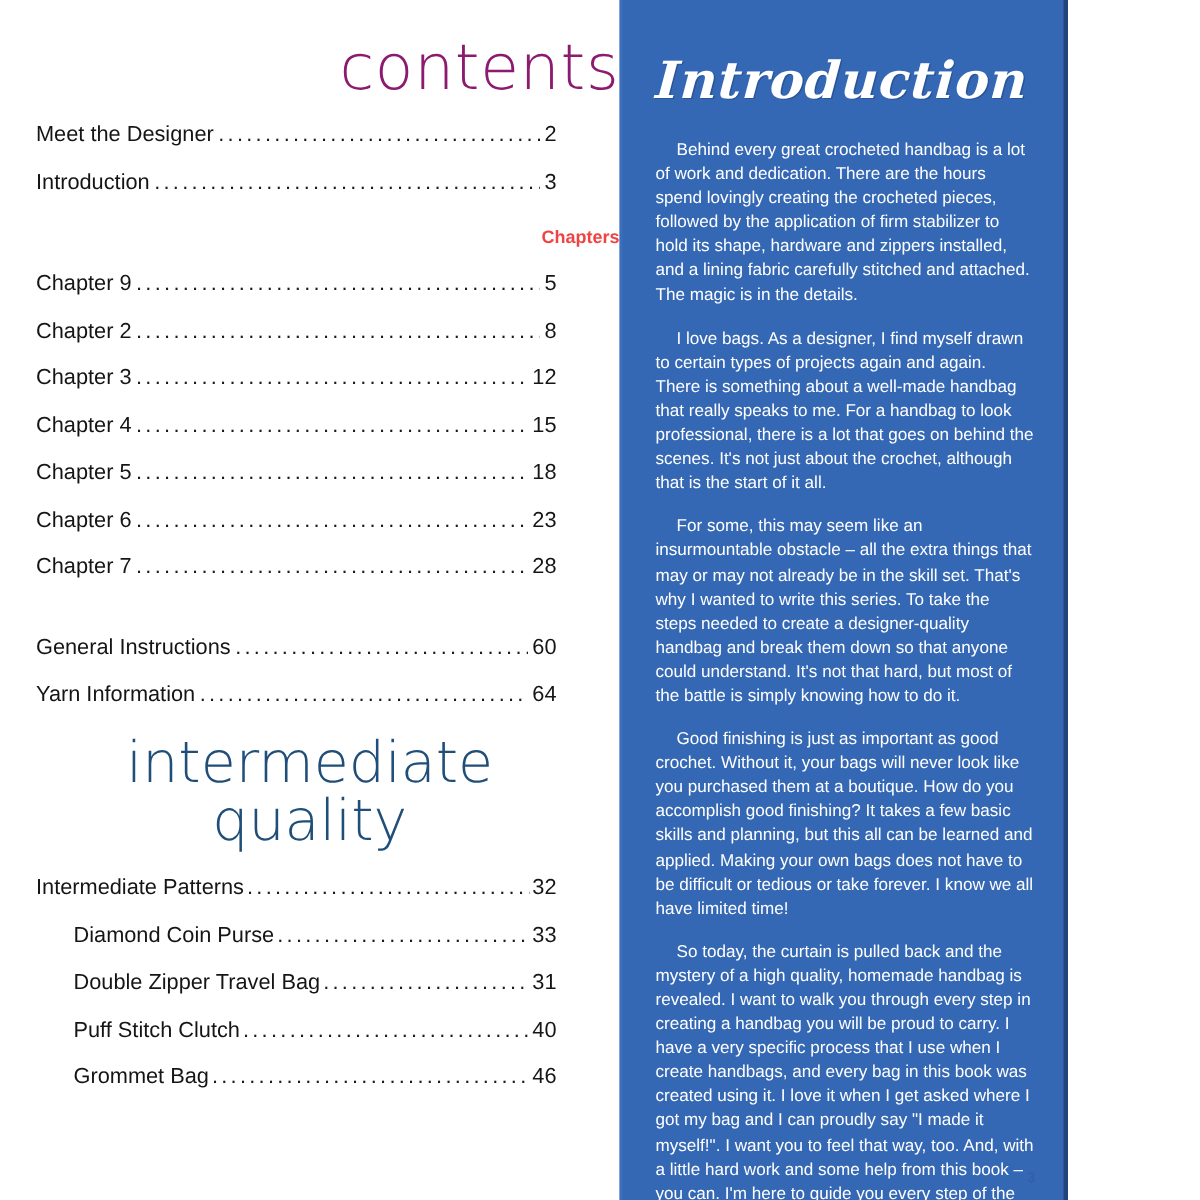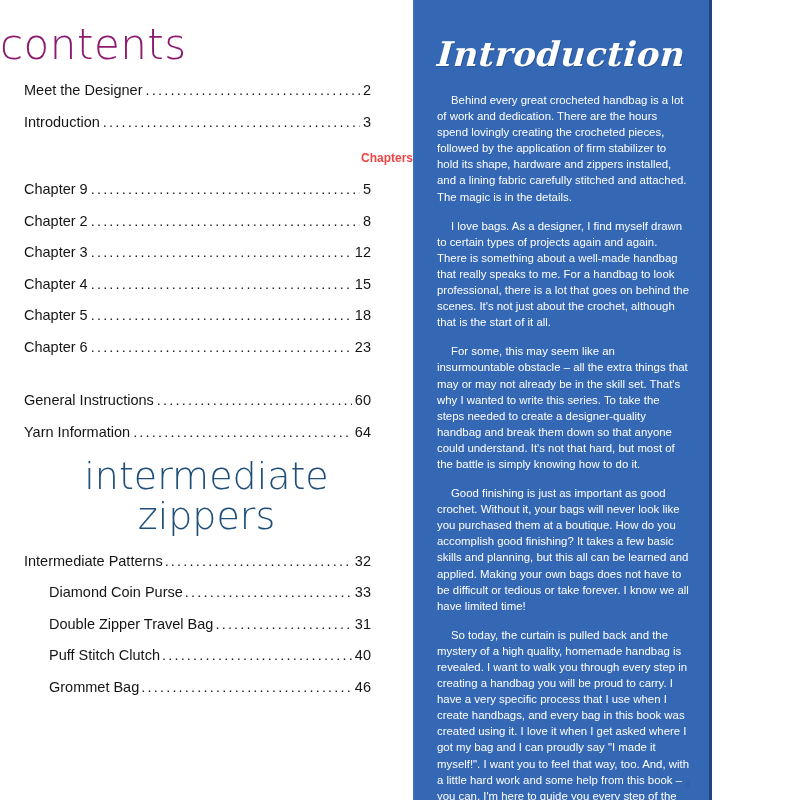--- a/index.html
+++ b/index.html
@@ -34,7 +34,7 @@
   }
 
   .contents-title {
-    text-align: left;
+    text-align: right;
     color: #8c1a6e;
     font-size: 42px;
     font-weight: 300;

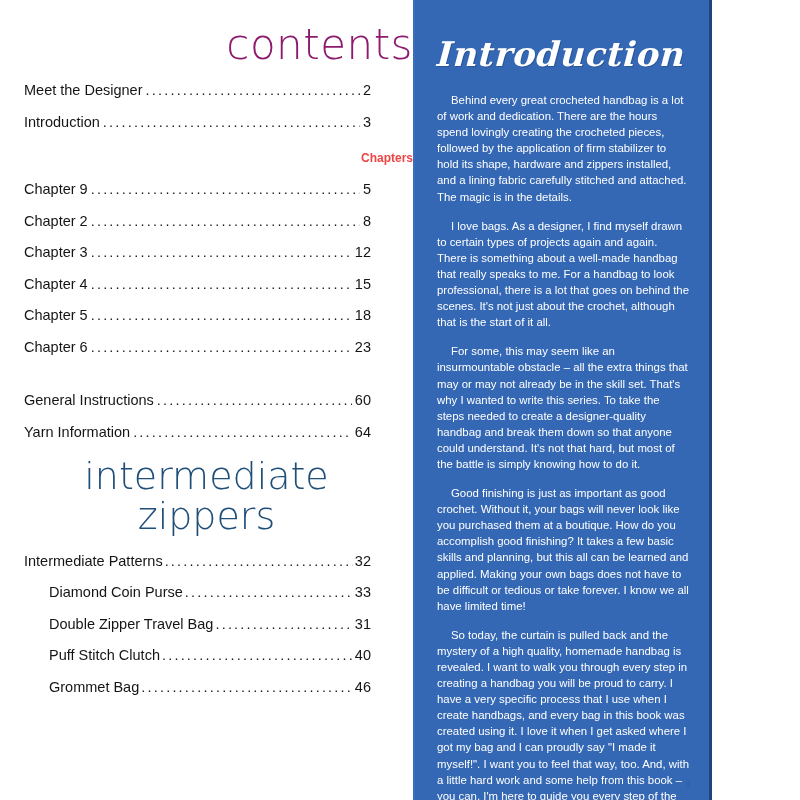--- a/index.html
+++ b/index.html
@@ -223,6 +223,11 @@
         <span class="t-leader"></span>
         <span class="t-page">23</span>
       </li>
+      <li class="toc-row">
+        <span class="t-label">Chapter 7</span>
+        <span class="t-leader"></span>
+        <span class="t-page">28</span>
+      </li>
     </ul>
 
     <div class="gap-block"></div>

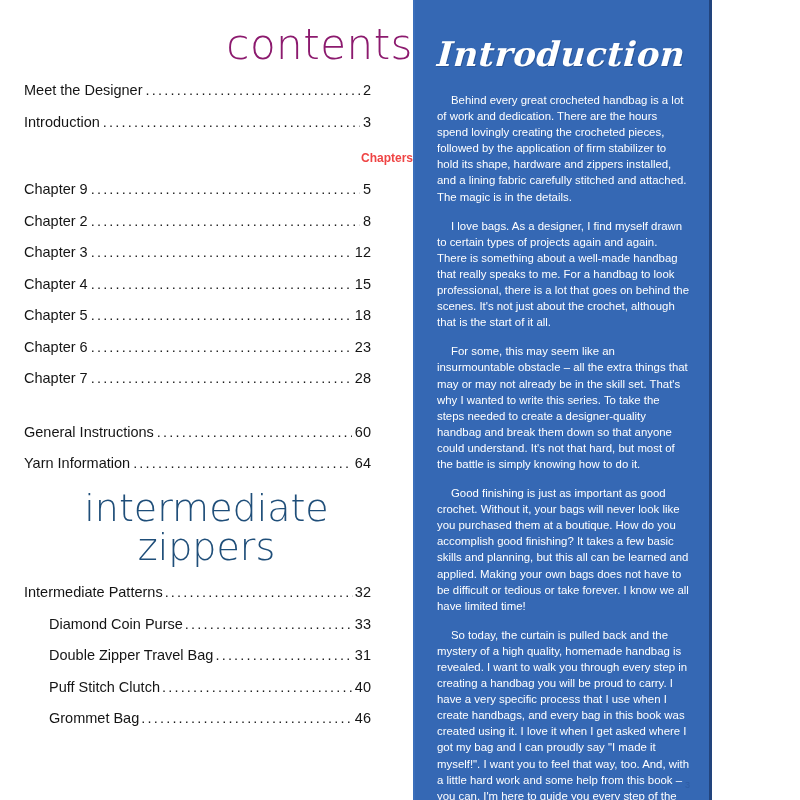--- a/index.html
+++ b/index.html
@@ -248,7 +248,7 @@
     <h2 class="patterns-title">
       <span>intermediate</span>
       <br>
-      <span>zippers</span>
+      <span>quality</span>
     </h2>
 
     <ul class="toc-list">

